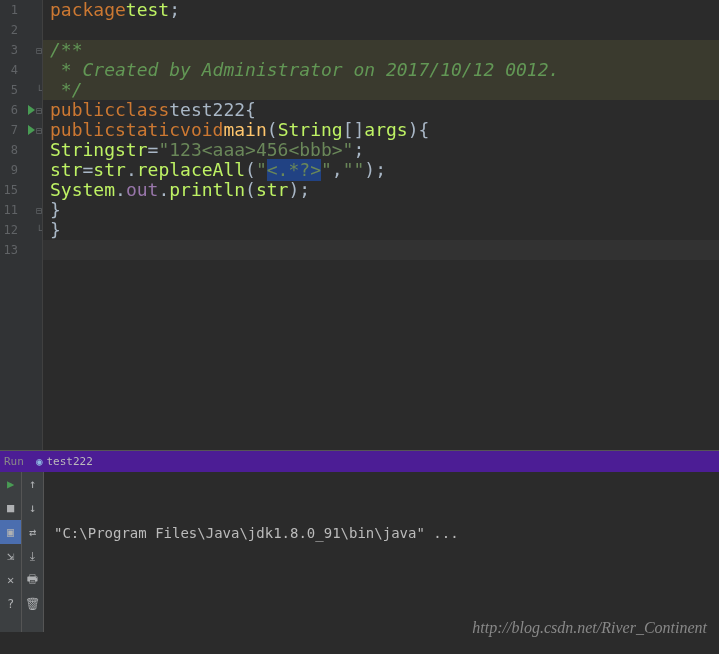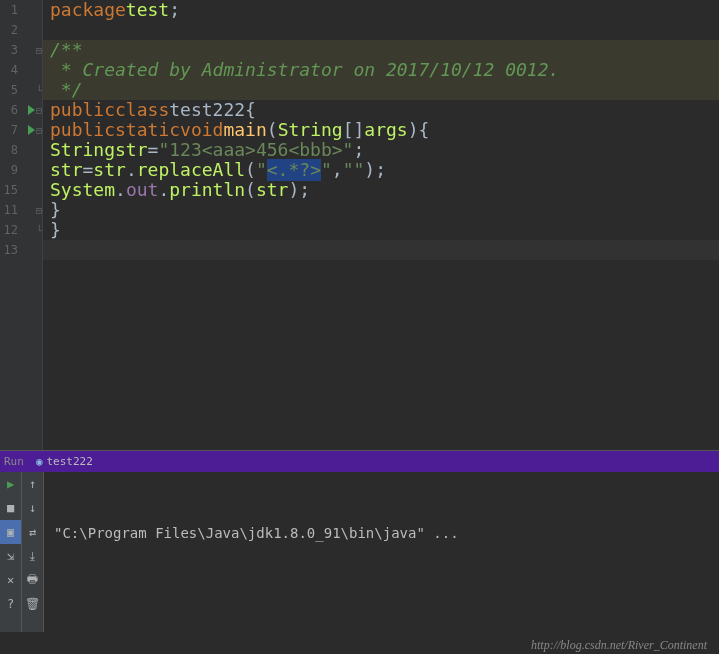--- a/index.html
+++ b/index.html
@@ -162,10 +162,10 @@
     }
     .watermark {
       position: absolute;
-      bottom: 1px;
+      bottom: 17px;
       right: 12px;
       color: #888;
-      font-size: 12px;
+      font-size: 16px;
       font-family: serif;
       font-style: italic;
       text-align: center;

